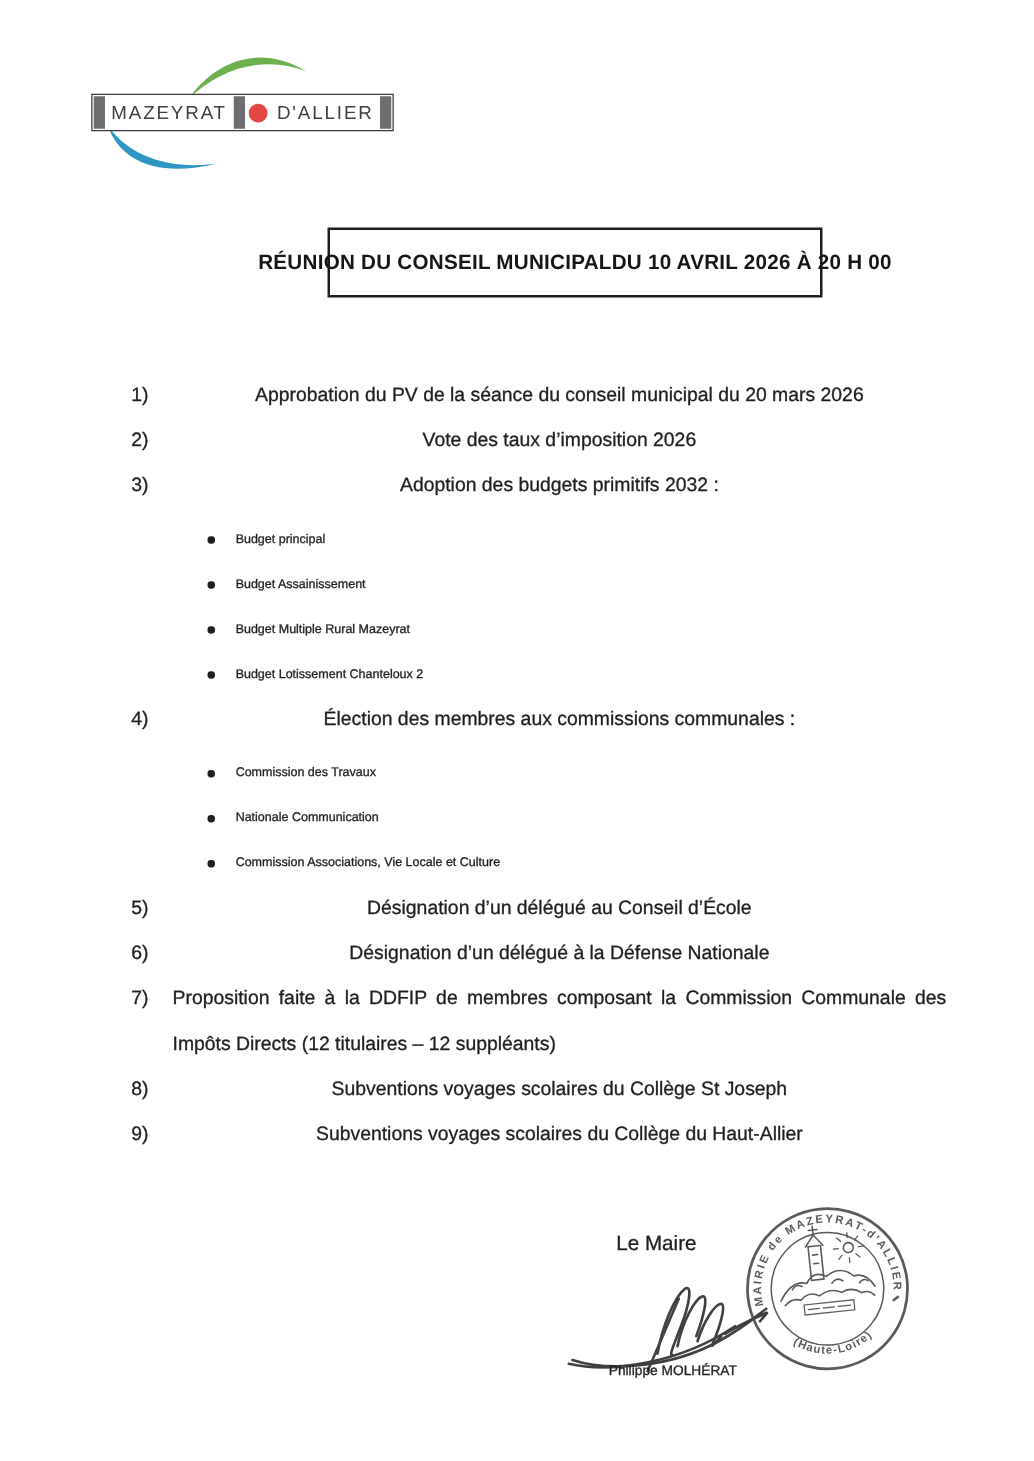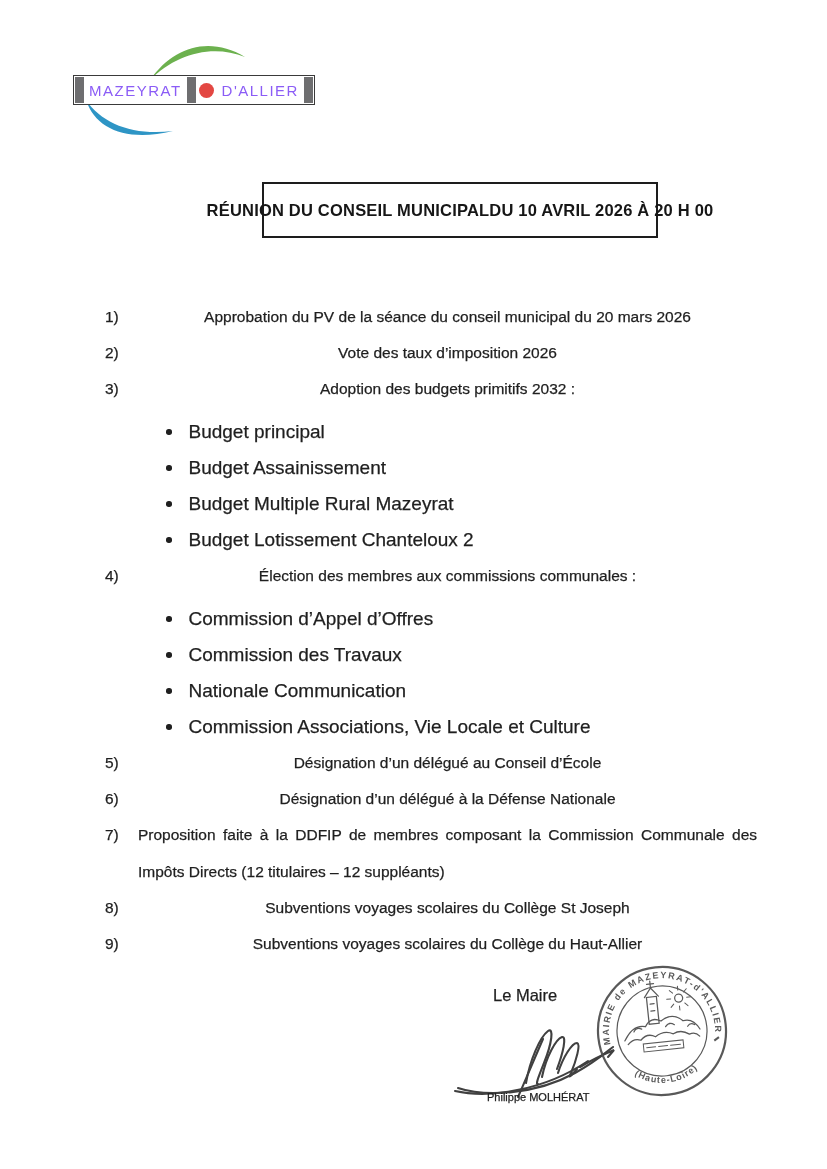--- a/index.html
+++ b/index.html
@@ -15,7 +15,7 @@
     border:1px solid #3a3a3a;background:#fff;padding:0 1px;
   }
   .logo-bar{width:9px;height:26px;background:#6e6e70;flex:none;}
-  .logo-word{font-size:15px;letter-spacing:1.5px;color:#8b5cf6;padding:0 5px;white-space:nowrap;}
+  .logo-word{font-size:15px;letter-spacing:1.5px;color:#404040;padding:0 5px;white-space:nowrap;}
   .logo-dot{width:15px;height:15px;border-radius:50%;background:#e34742;flex:none;margin:0 3px;}
   
   .title-box{

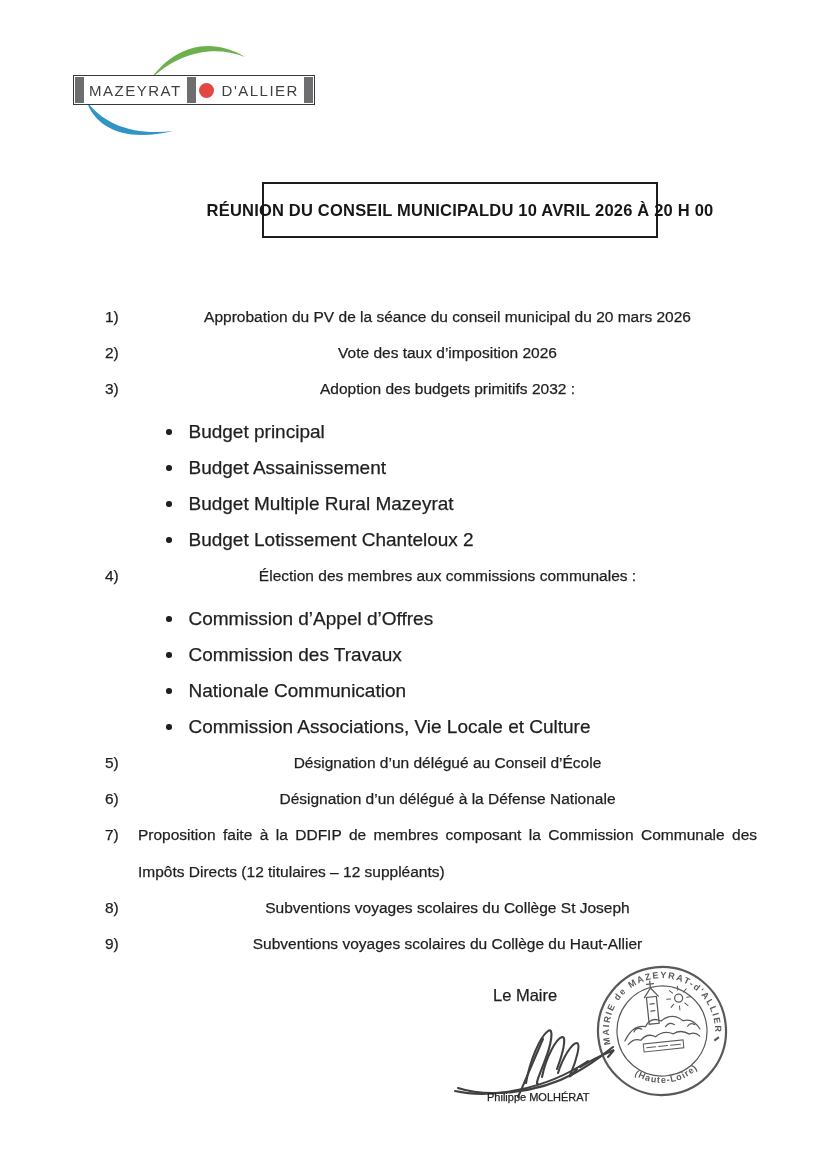--- a/index.html
+++ b/index.html
@@ -32,7 +32,7 @@
   .bullets{margin-top:7px;padding-left:61px;}
   .bullet-row{display:flex;}
   .bullet-row .dot{flex:none;width:5.5px;height:5.5px;border-radius:50%;background:#1f1f1f;margin:15px 17px 0 0;}
-  .bullet-row .btxt{font-size:19px;line-height:36px;-webkit-text-stroke:.25px #1f1f1f;}
+  .bullet-row .btxt{font-size:10px;line-height:36px;-webkit-text-stroke:.25px #1f1f1f;}
   
   .sig-role{position:absolute;left:493px;top:986px;font-size:16.5px;-webkit-text-stroke:.25px #1f1f1f;}
   .sig-name{position:absolute;left:487px;top:1091px;font-size:11px;-webkit-text-stroke:.25px #1f1f1f;}

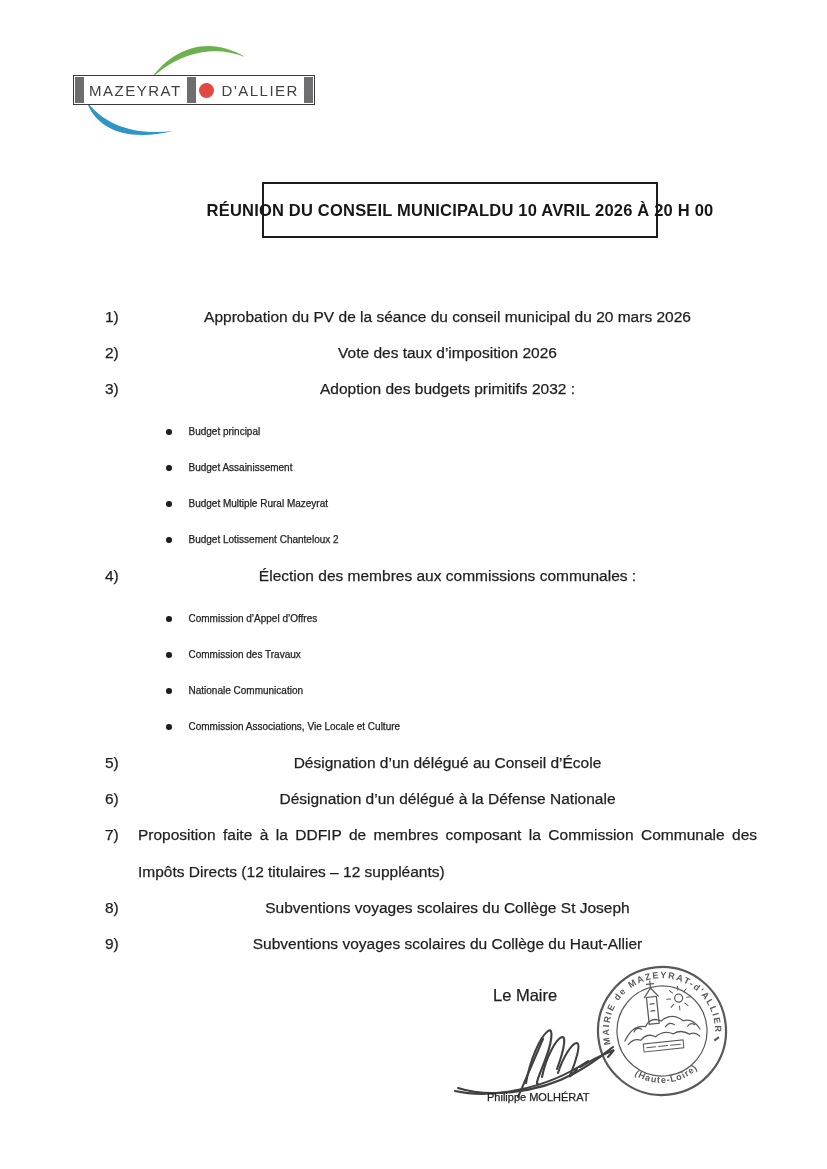--- a/index.html
+++ b/index.html
@@ -104,10 +104,6 @@
         <div class="txt">Élection des membres aux commissions communales :</div>
       </div>
       <div class="bullets">
-        <div class="bullet-row">
-          <span class="dot"></span>
-          <span class="btxt">Commission d’Appel d’Offres</span>
-        </div>
         <div class="bullet-row">
           <span class="dot"></span>
           <span class="btxt">Commission des Travaux</span>

